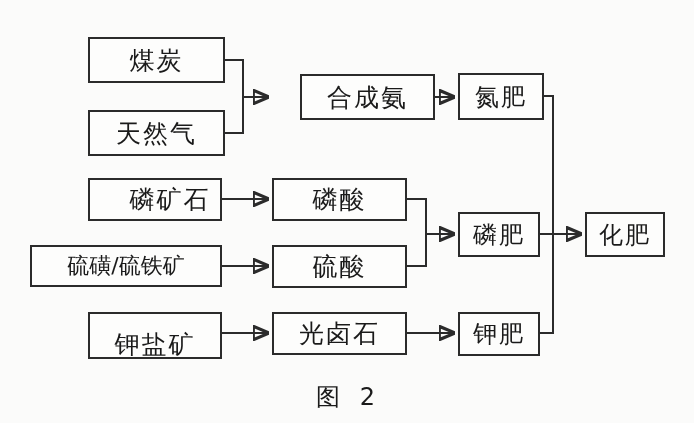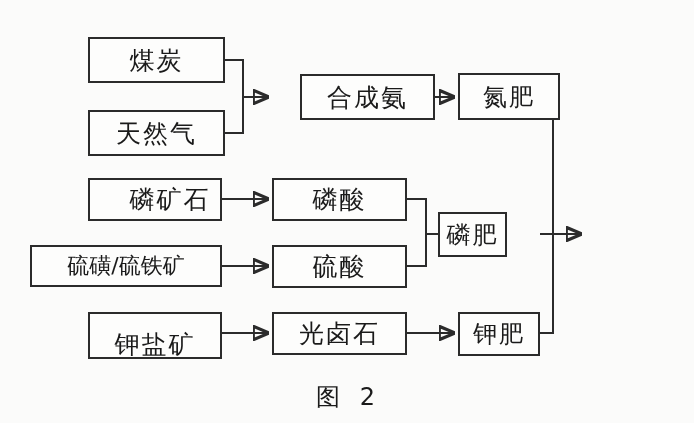--- a/index.html
+++ b/index.html
@@ -97,7 +97,7 @@
     <span>合成氨</span>
   </div>
 
-  <div class="node n-mid" style="left:458px; top:73px;  width:102px;  height:47px;text-align:right;">
+  <div class="node n-mid" style="left:458px; top:73px;  width:86px;  height:47px;text-align:right;">
     <span>氮肥</span>
   </div>
 

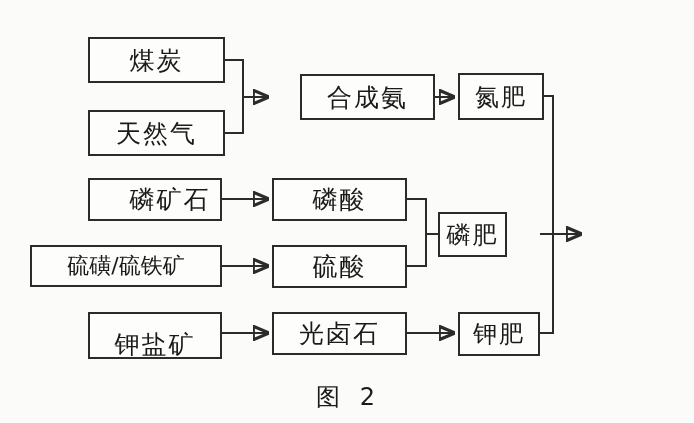--- a/index.html
+++ b/index.html
@@ -117,7 +117,7 @@
     <span>硫酸</span>
   </div>
 
-  <div class="node n-mid" style="left:438px; top:212px; width:69px;  height:45px;">
+  <div class="node n-mid" style="left:458px; top:212px; width:82px;  height:45px;">
     <span>磷肥</span>
   </div>
 

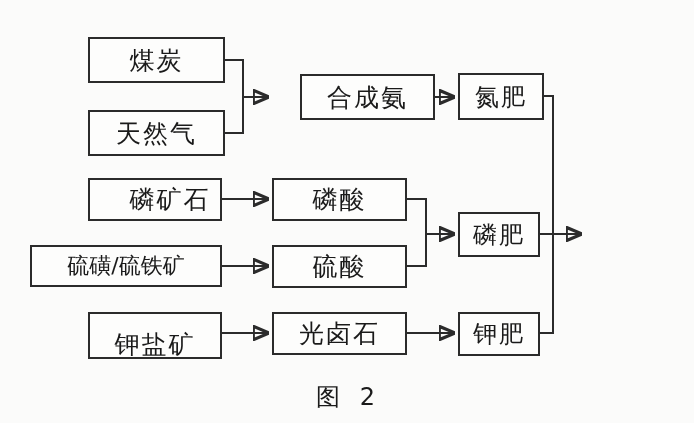--- a/index.html
+++ b/index.html
@@ -133,6 +133,9 @@
     <span>钾肥</span>
   </div>
 
+  <div class="node n-mid" style="left:585px; top:212px; width:80px;  height:45px;">
+    <span>化肥</span>
+  </div>
 
   <div class="caption" style="left:316px; top:381px;">图 2</div>
 

